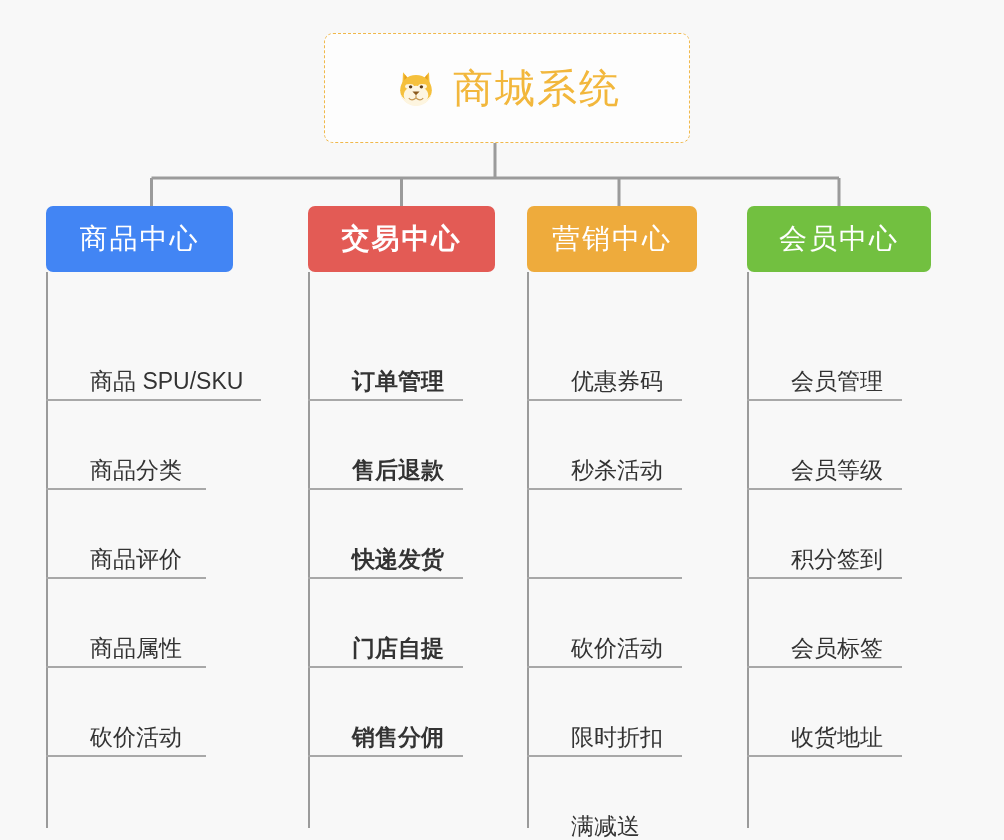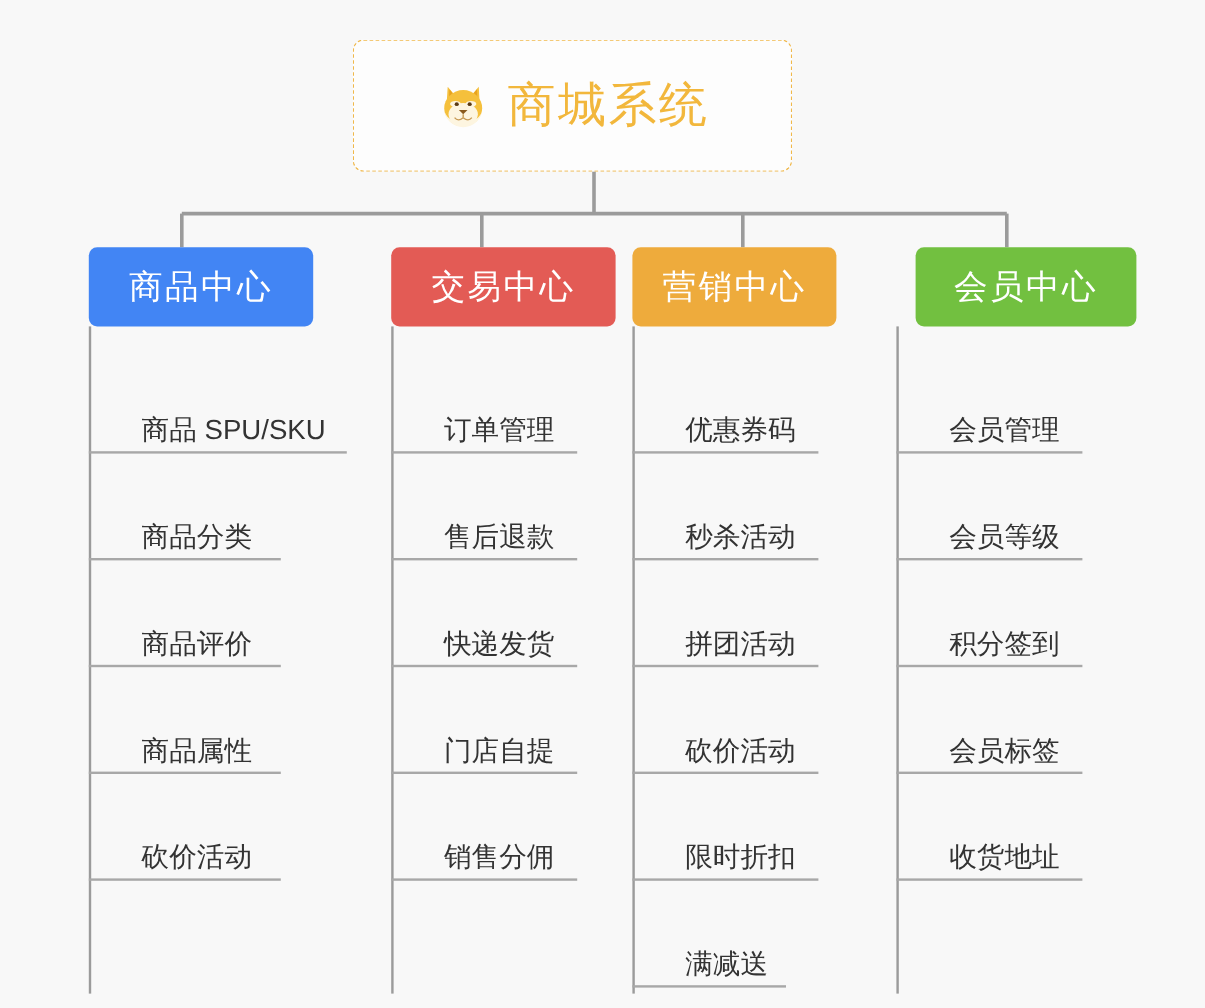--- a/index.html
+++ b/index.html
@@ -20,7 +20,7 @@
   
   .root-node {
     position: absolute;
-    left: 294px; top: 33px;
+    left: 324px; top: 33px;
     width: 366px; height: 110px;
     background: #fdfdfd;
     border: 1.6px dashed #f0b84a;

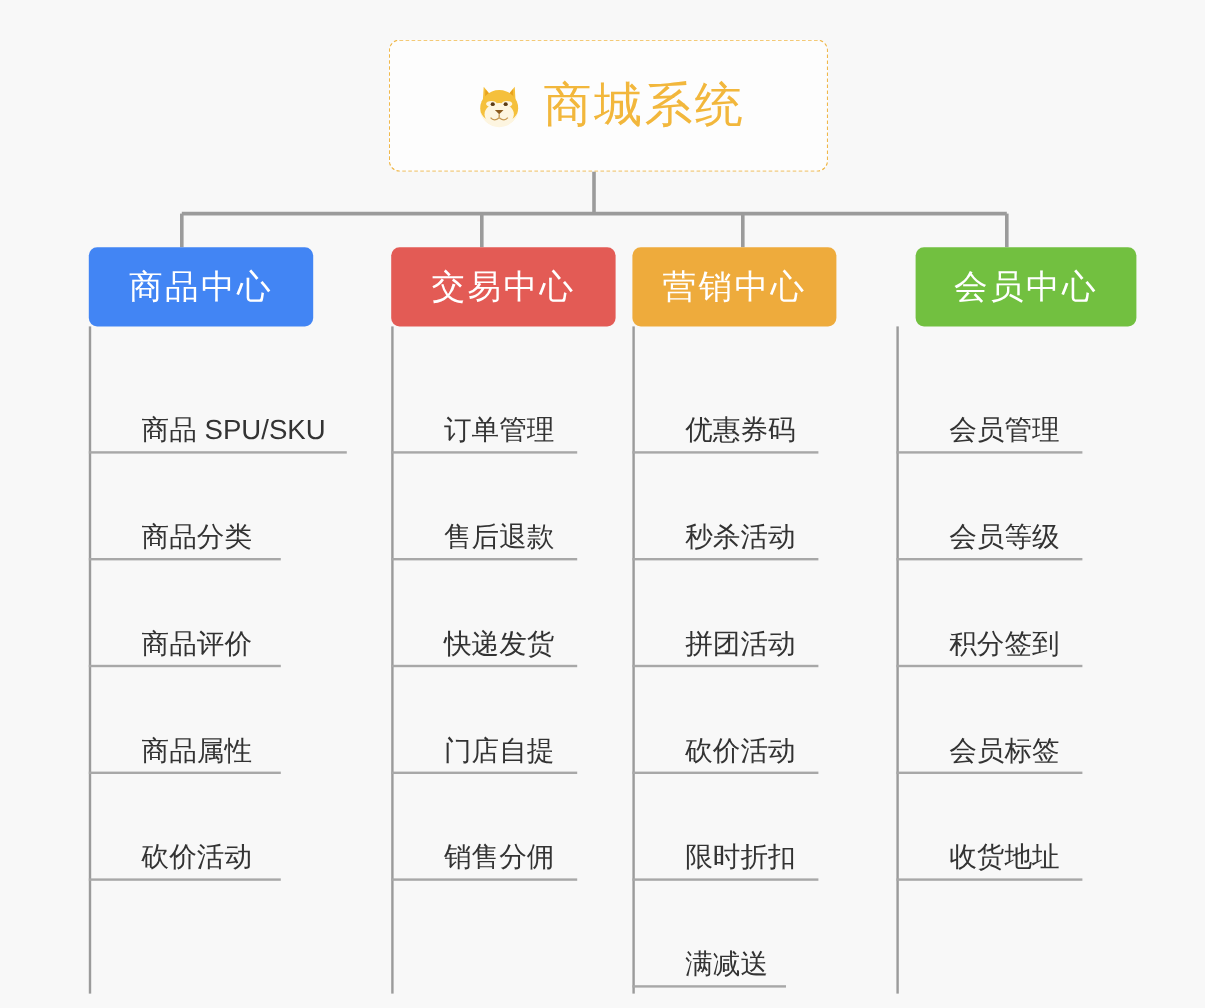--- a/index.html
+++ b/index.html
@@ -140,7 +140,7 @@
   </div>
 
   <div id="columns-host">
-      <div class="column" style="left: 74px; width: 187px;">
+      <div class="column" style="left: 46px; width: 187px;">
         <div class="cat-box" style="background: rgb(66, 133, 244); width: 187px;">商品中心</div>
         <div class="leaf-list">
           <div class="spine" style="background: rgb(155, 155, 155); height: 556px;"></div>

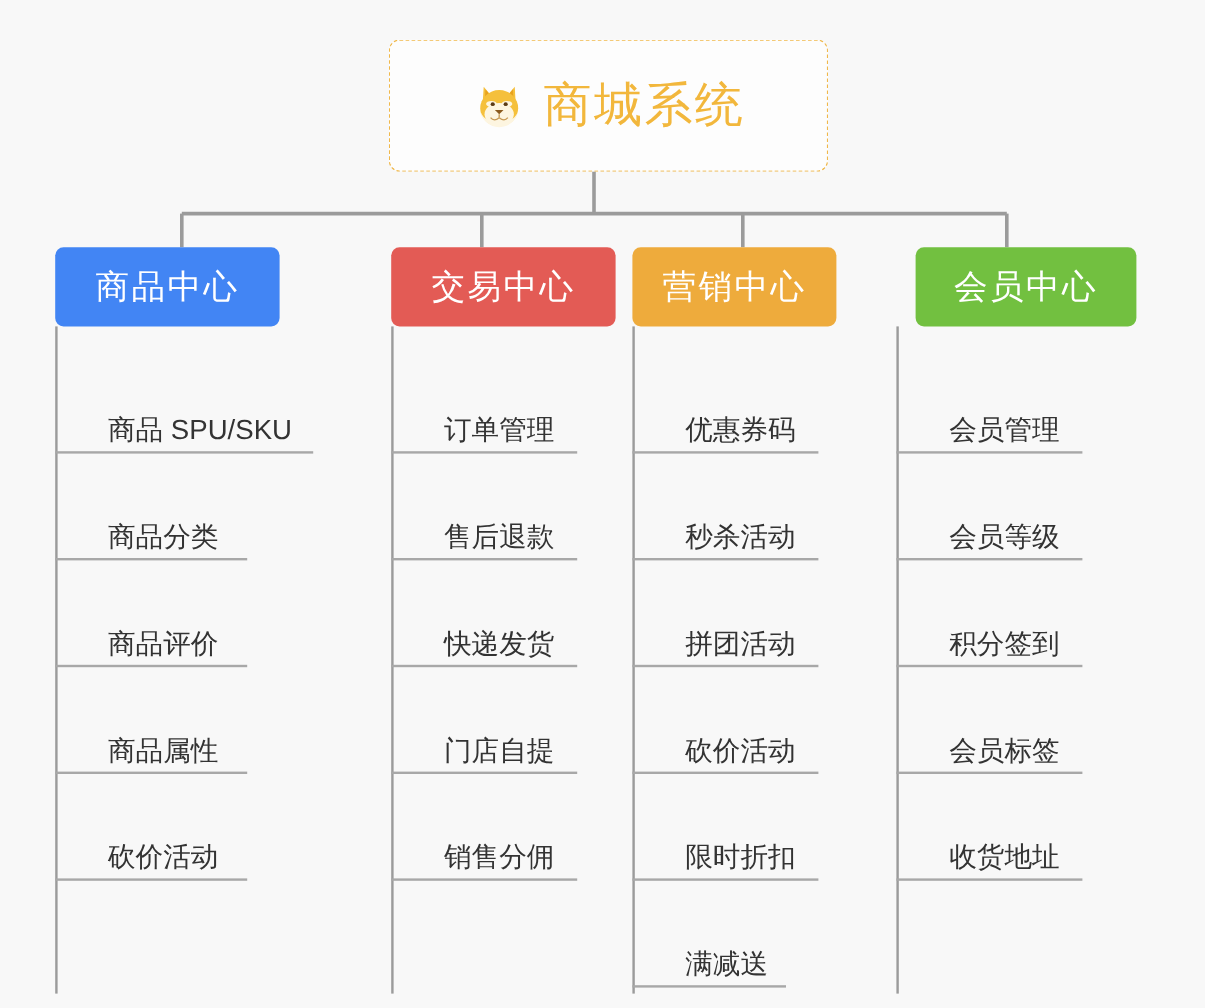--- a/index.html
+++ b/index.html
@@ -166,7 +166,7 @@
           </div>
         </div>
       </div>
-      <div class="column" style="left: 326px; width: 187px;">
+      <div class="column" style="left: 308px; width: 187px; font-weight: bold;">
         <div class="cat-box" style="background: rgb(227, 91, 85); width: 187px;">交易中心</div>
         <div class="leaf-list">
           <div class="spine" style="background: rgb(155, 155, 155); height: 556px;"></div>

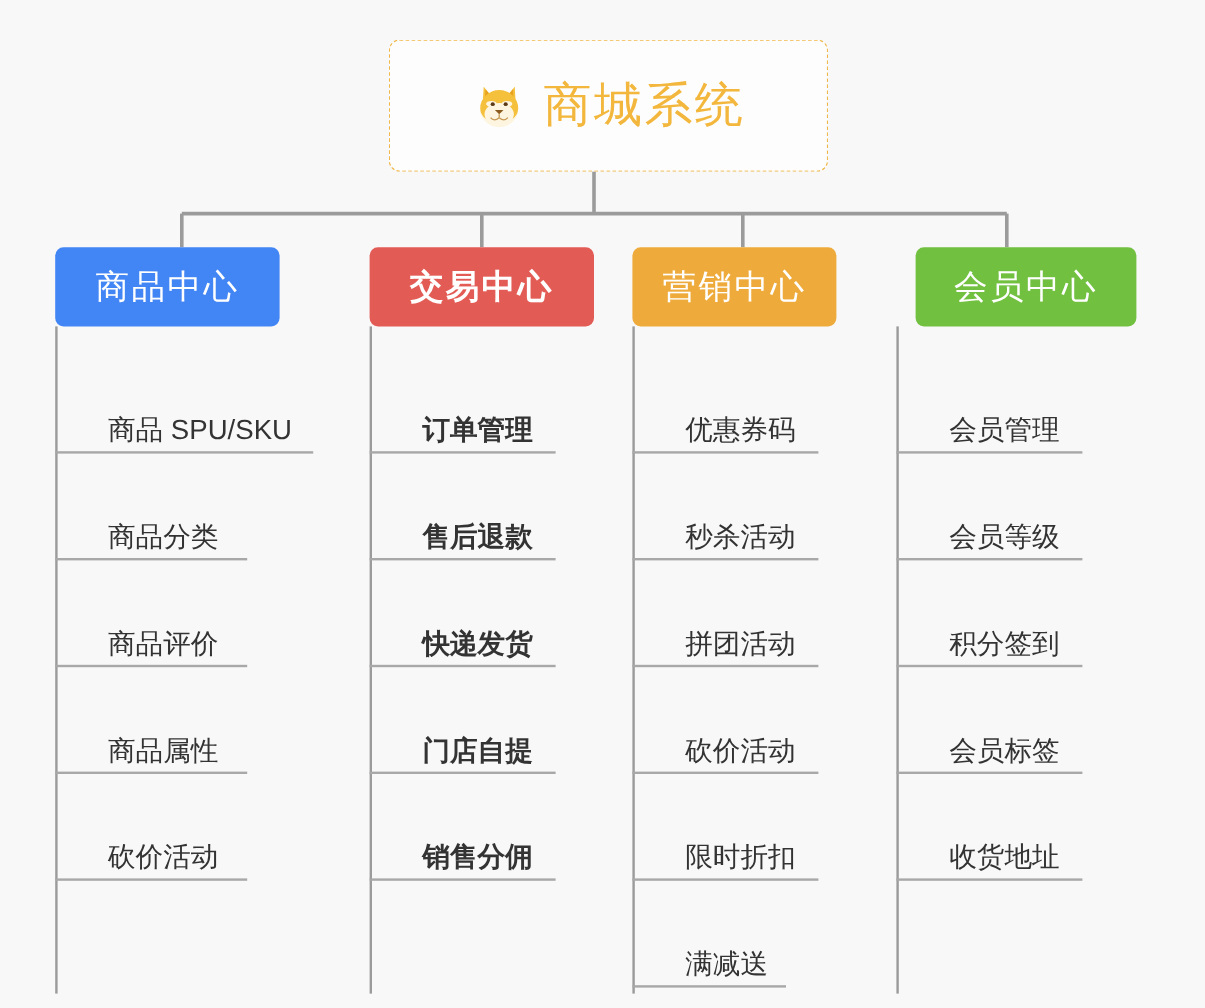--- a/index.html
+++ b/index.html
@@ -223,7 +223,7 @@
         </div>
       </div>
       <div class="column" style="left: 747px; width: 184px;">
-        <div class="cat-box" style="background: rgb(114, 192, 64); width: 184px; margin-left: 16px;">会员中心</div>
+        <div class="cat-box" style="background: rgb(114, 192, 64); width: 184px;">会员中心</div>
         <div class="leaf-list">
           <div class="spine" style="background: rgb(155, 155, 155); height: 556px;"></div>
           <div class="leaf">

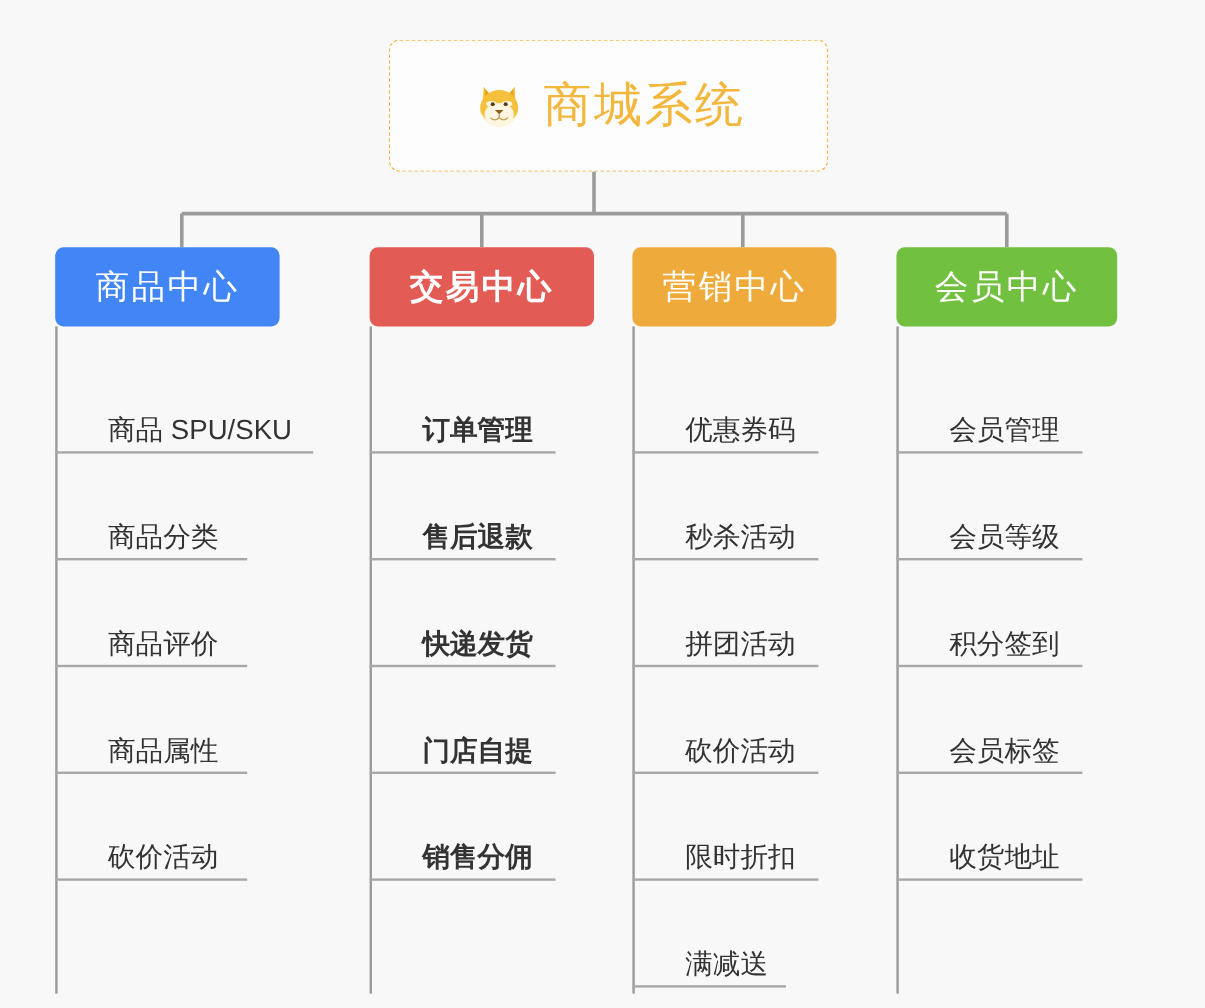--- a/index.html
+++ b/index.html
@@ -70,7 +70,7 @@
   .leaf-list {
     position: relative;
     margin-top: 0;
-    padding-top: 17px;
+    padding-top: 40px;
   }
   .spine {
     position: absolute;

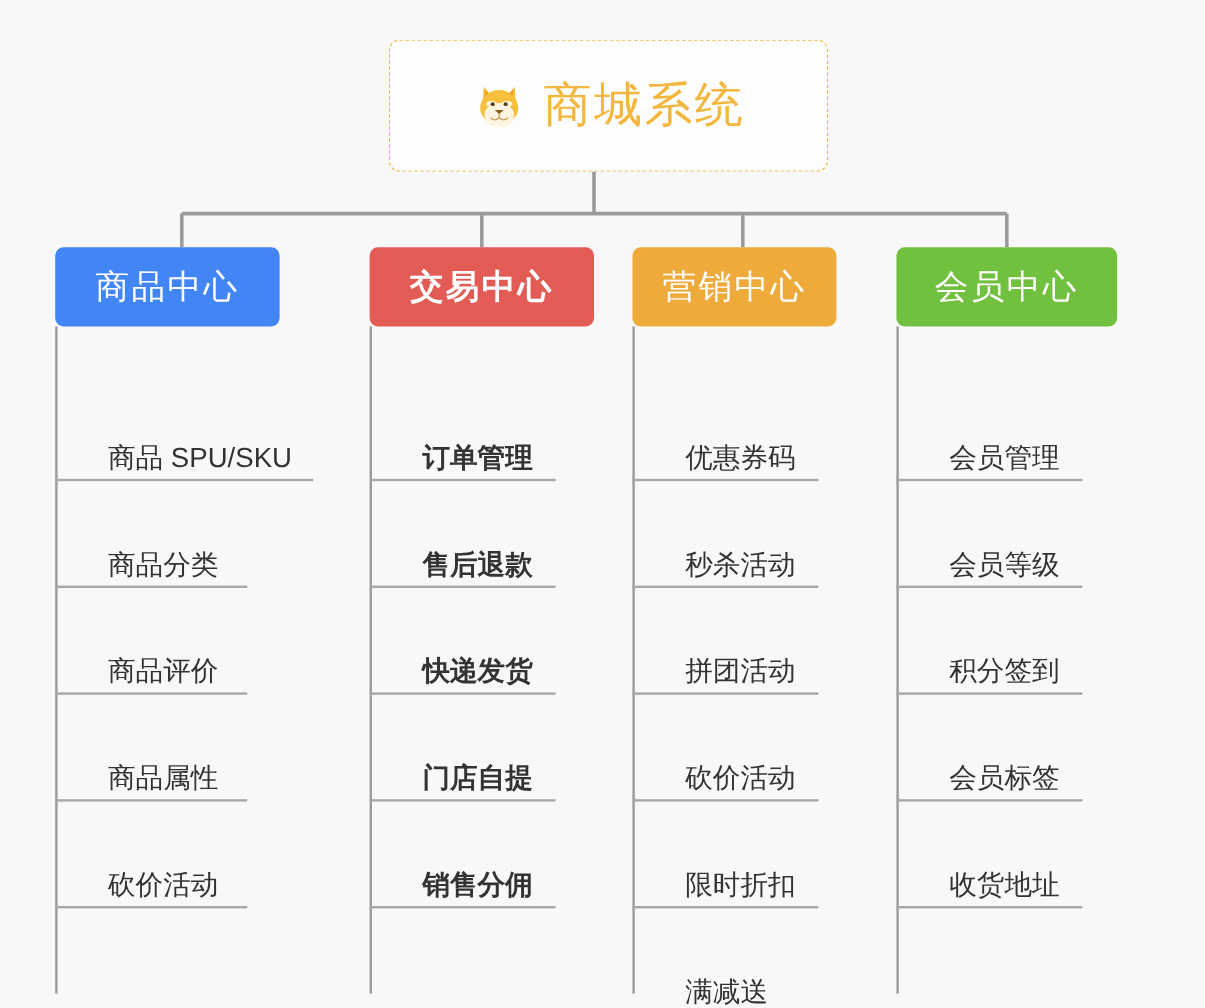--- a/index.html
+++ b/index.html
@@ -205,7 +205,6 @@
             <div class="leaf-underline" style="background: rgb(168, 168, 168); width: 155px;"></div>
           </div>
           <div class="leaf">
-            <span class="leaf-label">拼团活动</span>
             <div class="leaf-underline" style="background: rgb(168, 168, 168); width: 155px;"></div>
           </div>
           <div class="leaf">

